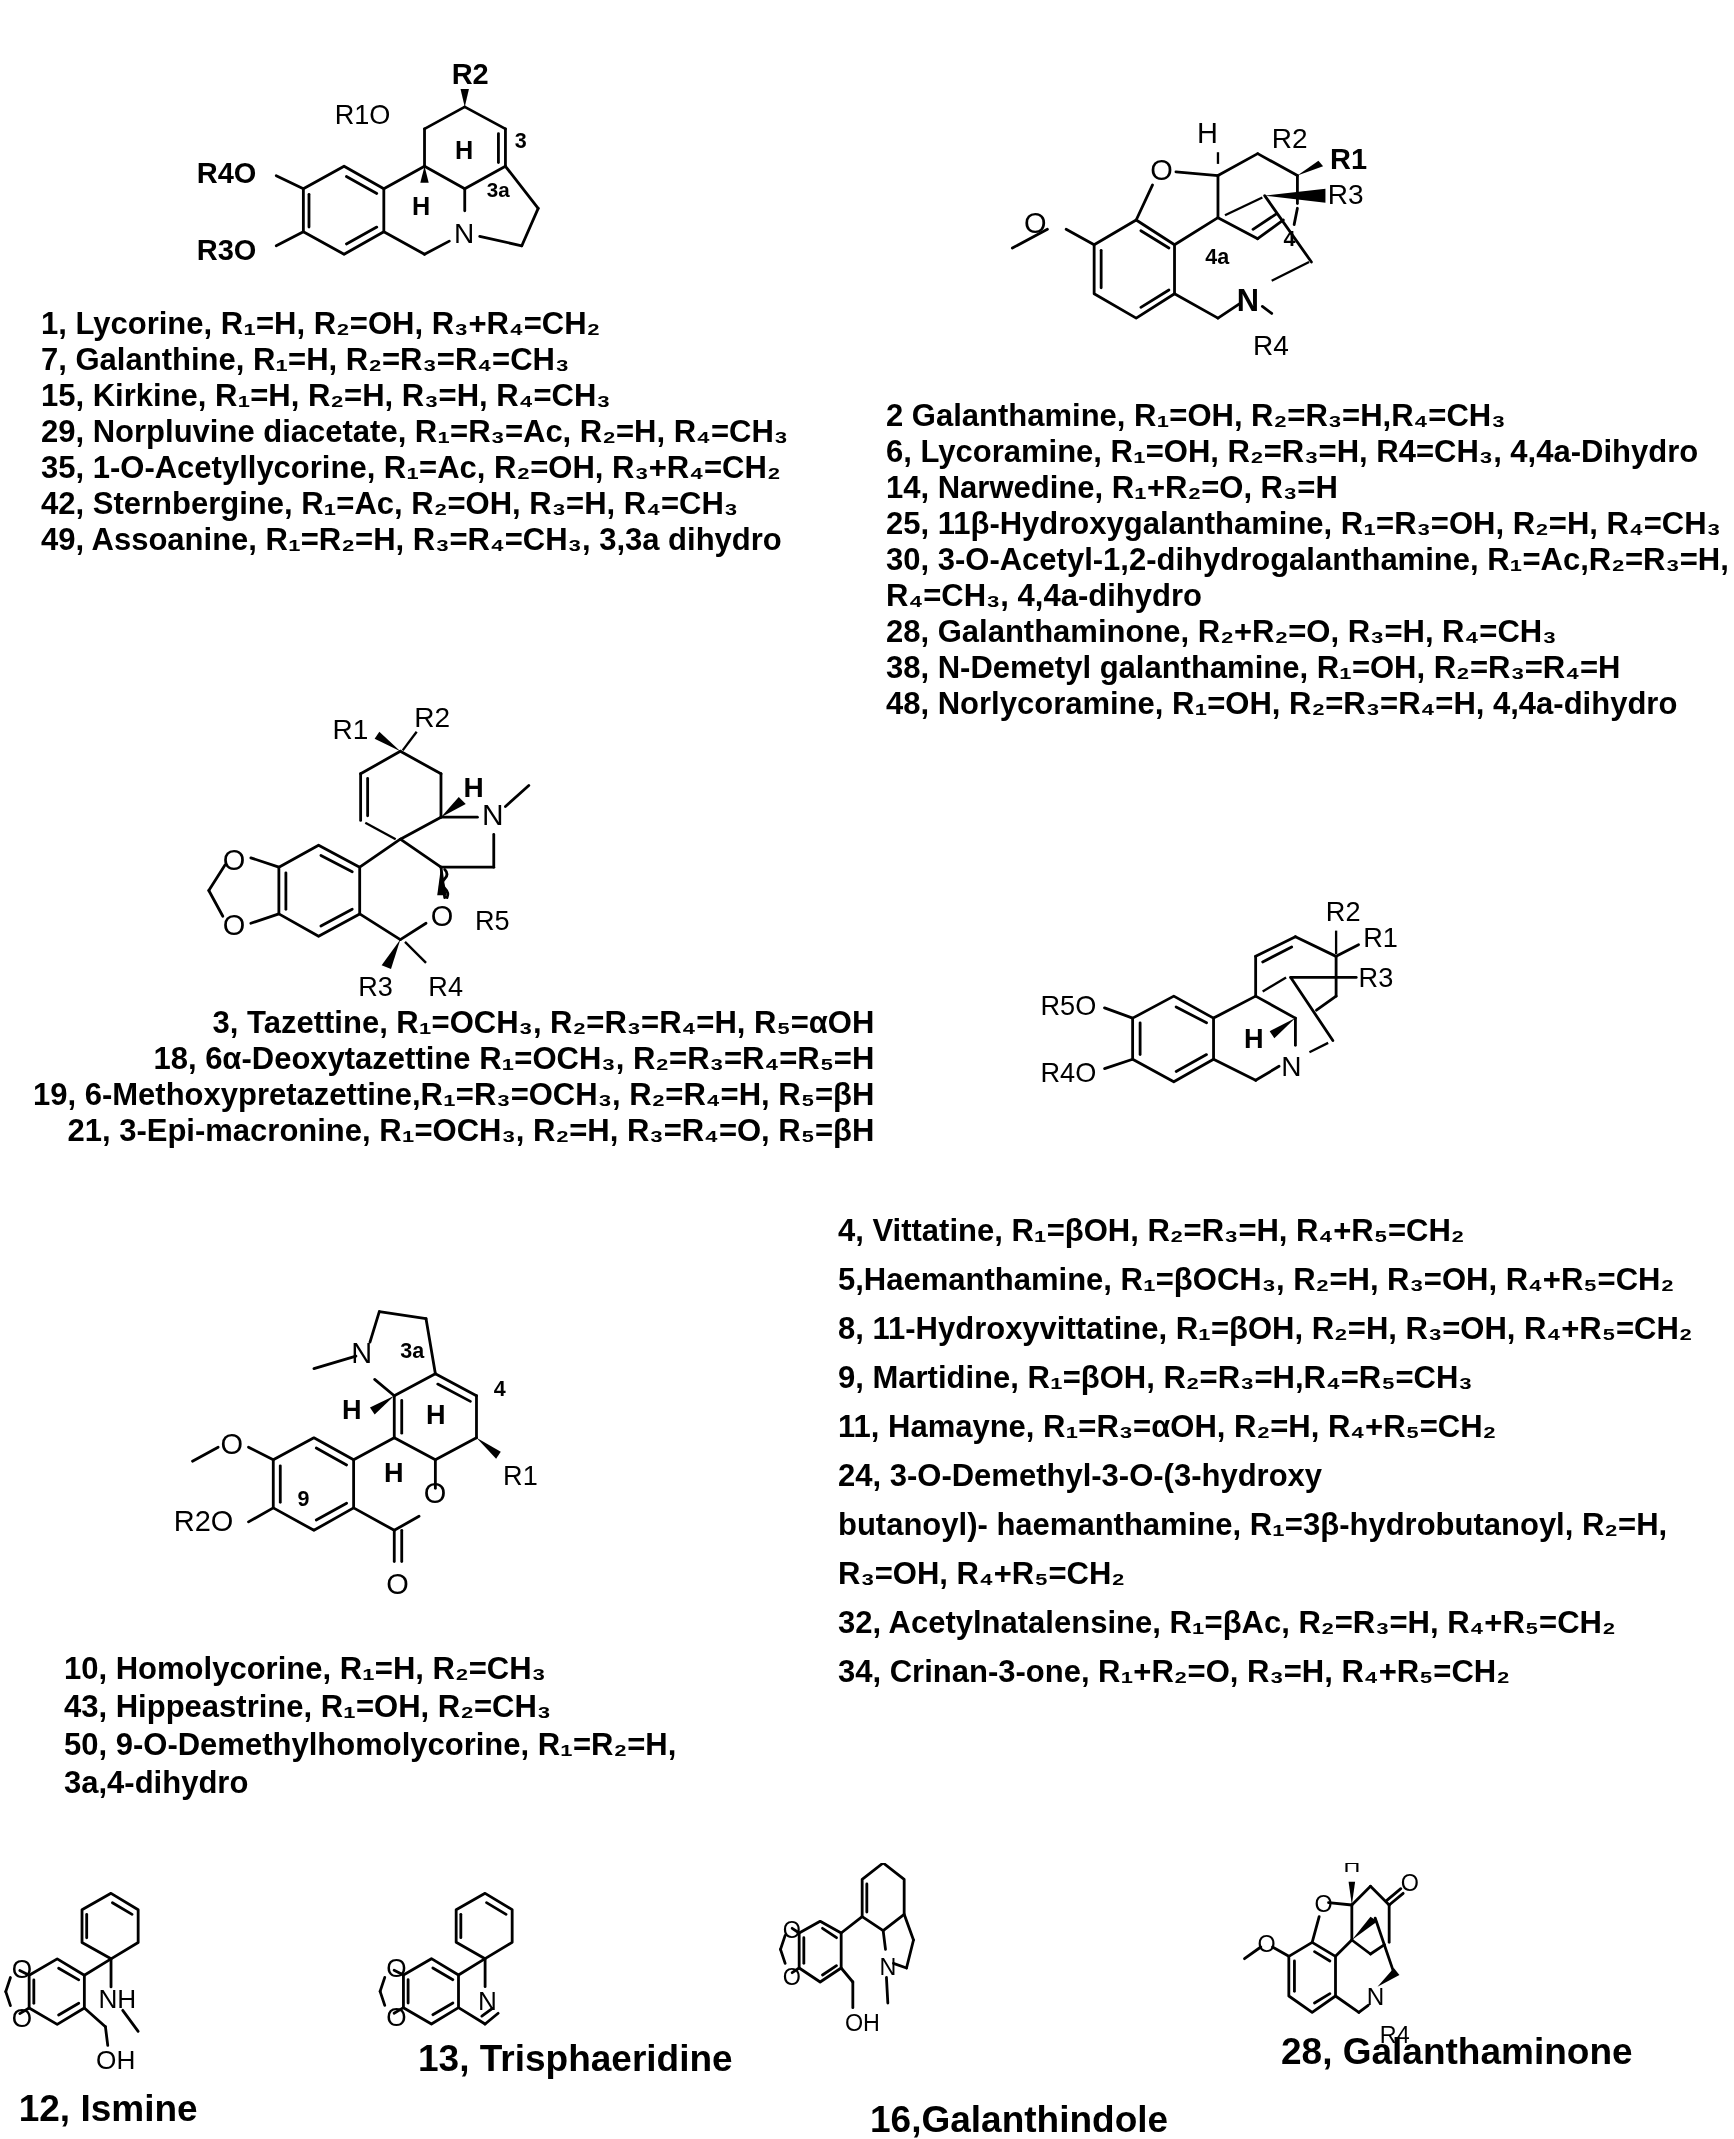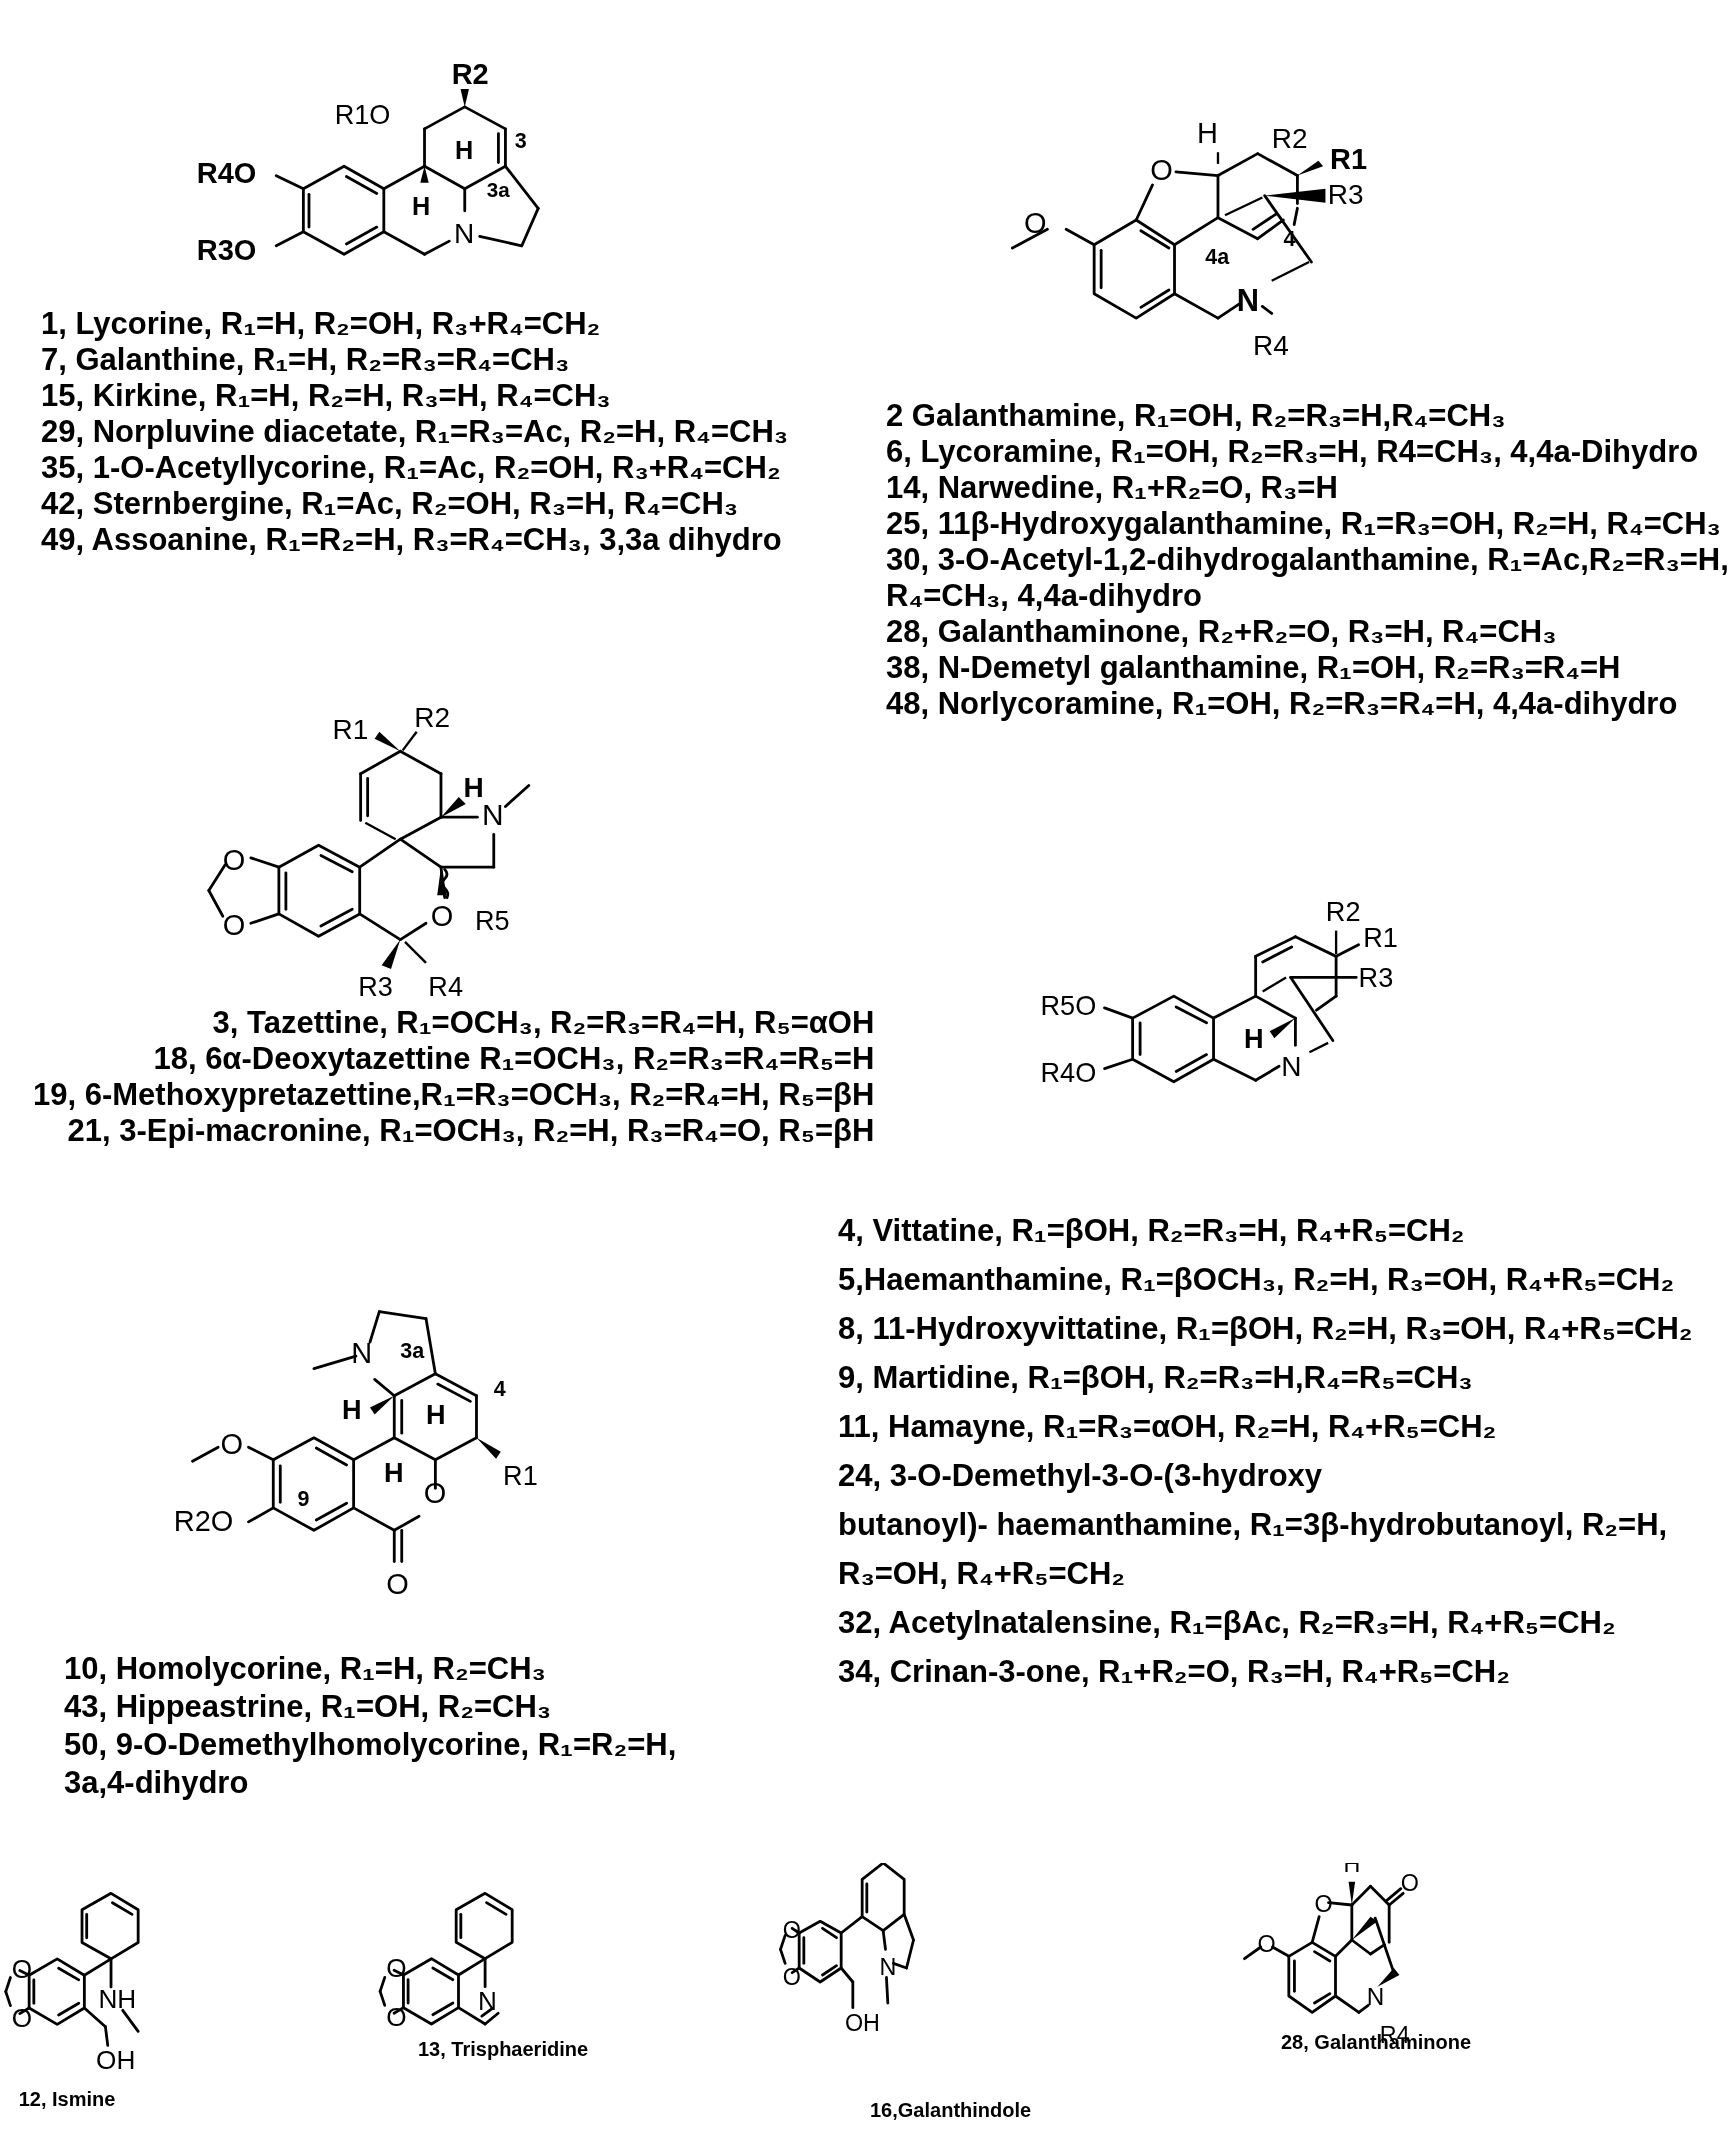--- a/index.html
+++ b/index.html
@@ -12,7 +12,7 @@
   .list{position:absolute;font-weight:bold;font-size:31px;line-height:36px;white-space:nowrap;}
   .list .row{display:block;}
   .list .row .lbl{font-weight:bold;}
-  .cap{position:absolute;font-weight:bold;font-size:20px;white-space:nowrap;text-align:right;}
+  .cap{position:absolute;font-weight:bold;font-size:37px;white-space:nowrap;text-align:right;}
 </style>
 </head>
 <body>

